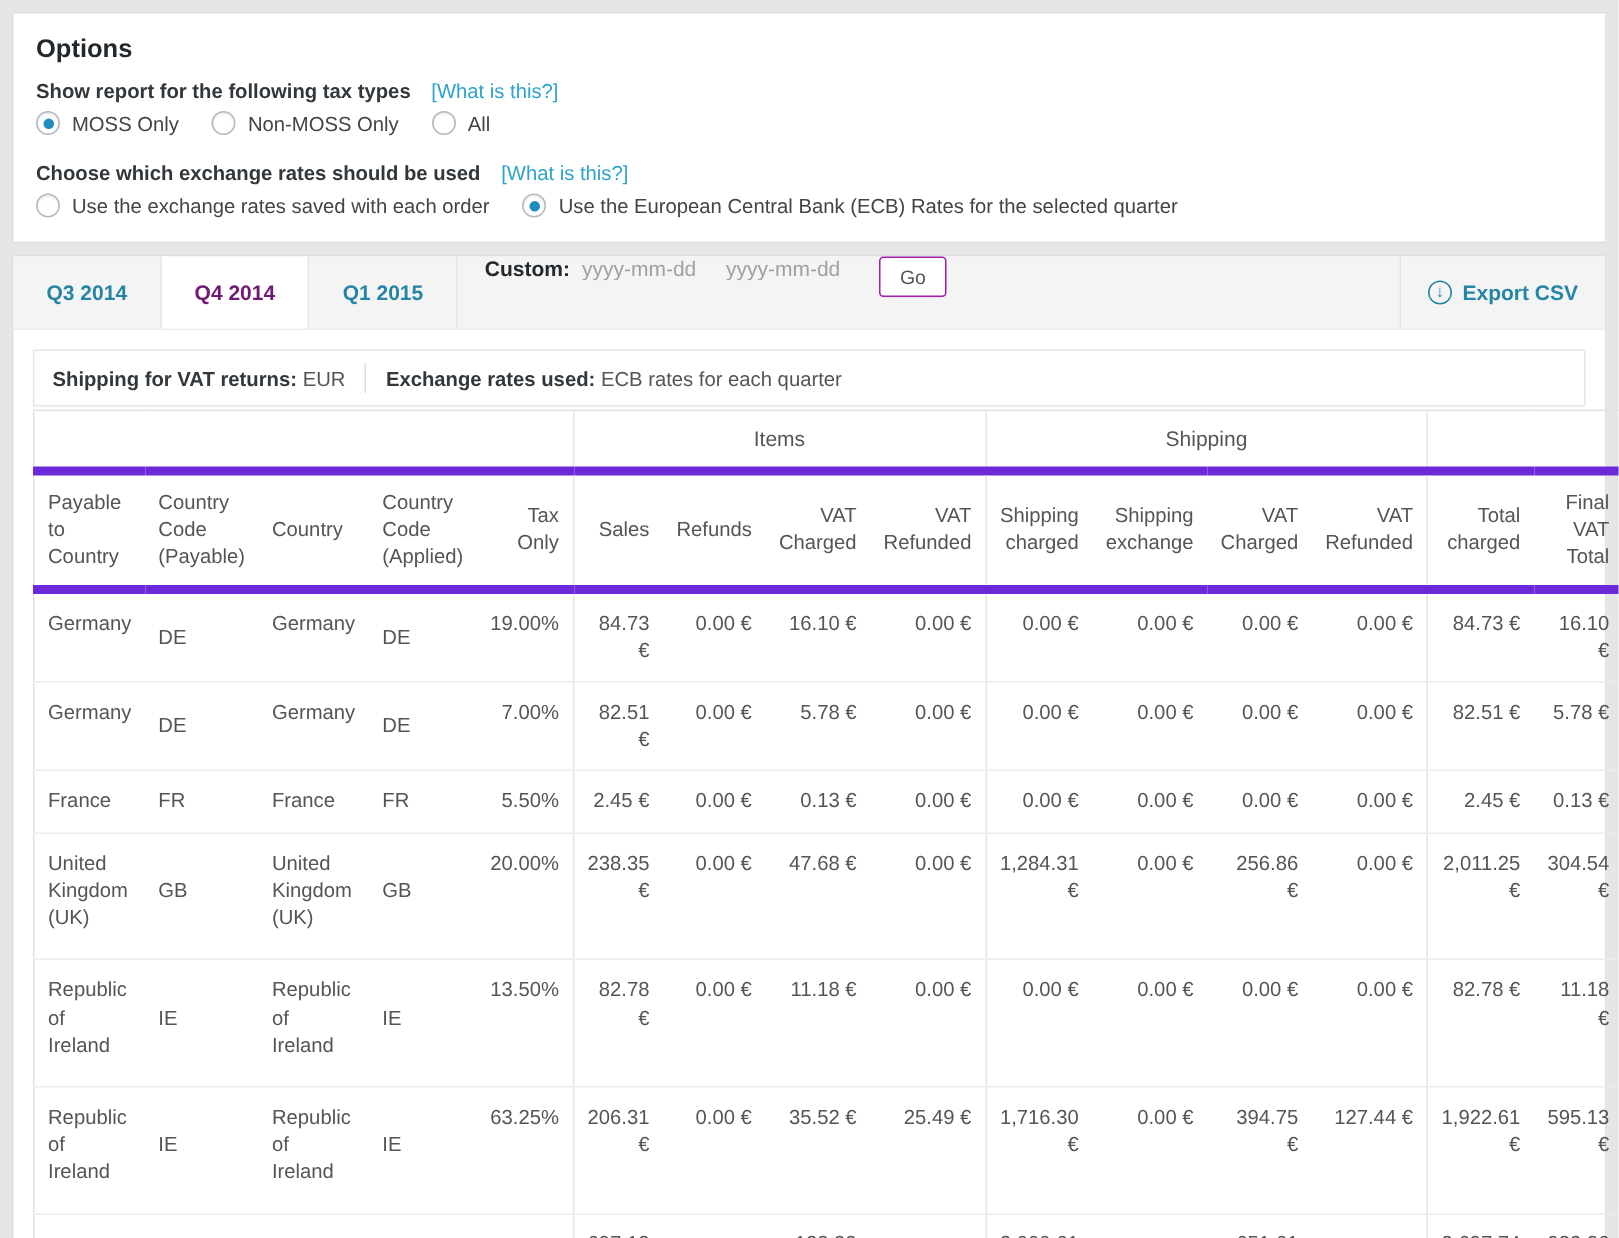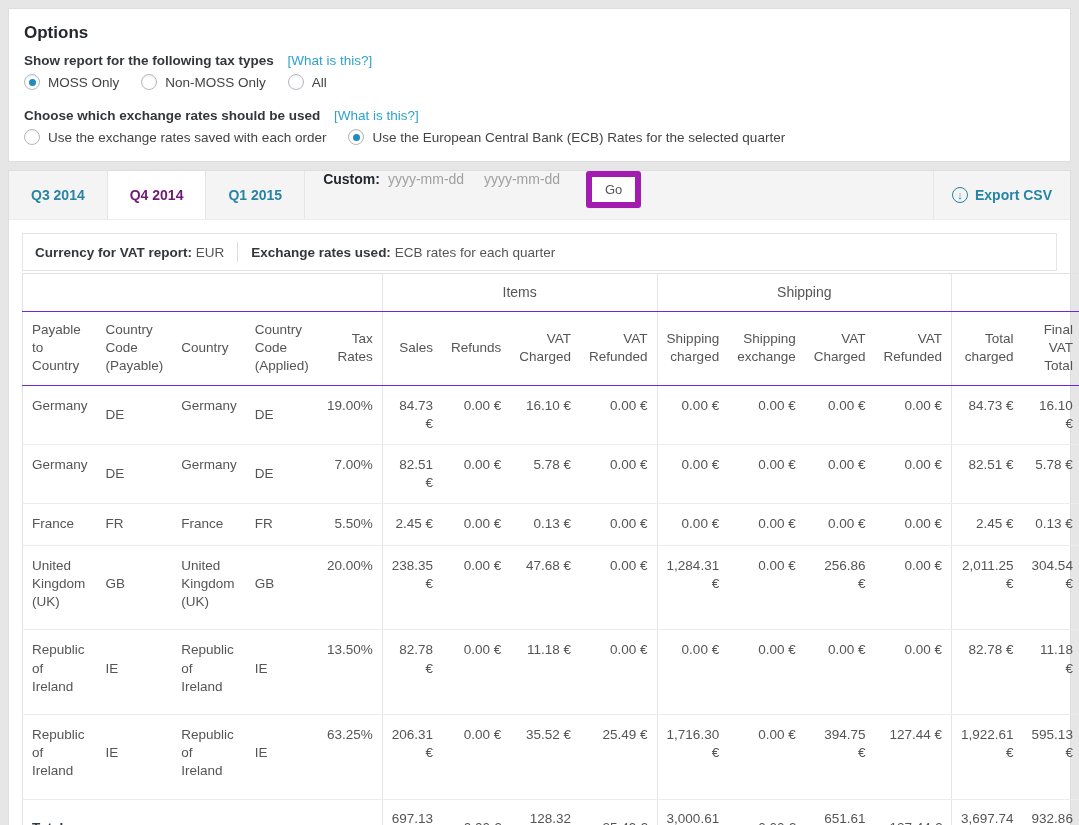--- a/index.html
+++ b/index.html
@@ -61,7 +61,7 @@
   .date-input::placeholder { color: #a0a0a0; opacity: 1; }
   .go-btn {
     margin-left: 6px; padding: 5px 13px;
-    background: #fff; border: 6px solid #a21caf; border-radius: 3px;
+    background: #fff; border: 1px solid #a21caf; border-radius: 3px;
     font-family: "Liberation Sans", sans-serif;
     font-size: 13px; color: #555; cursor: pointer;
     box-shadow: 0 1px 0 rgba(0,0,0,.04);

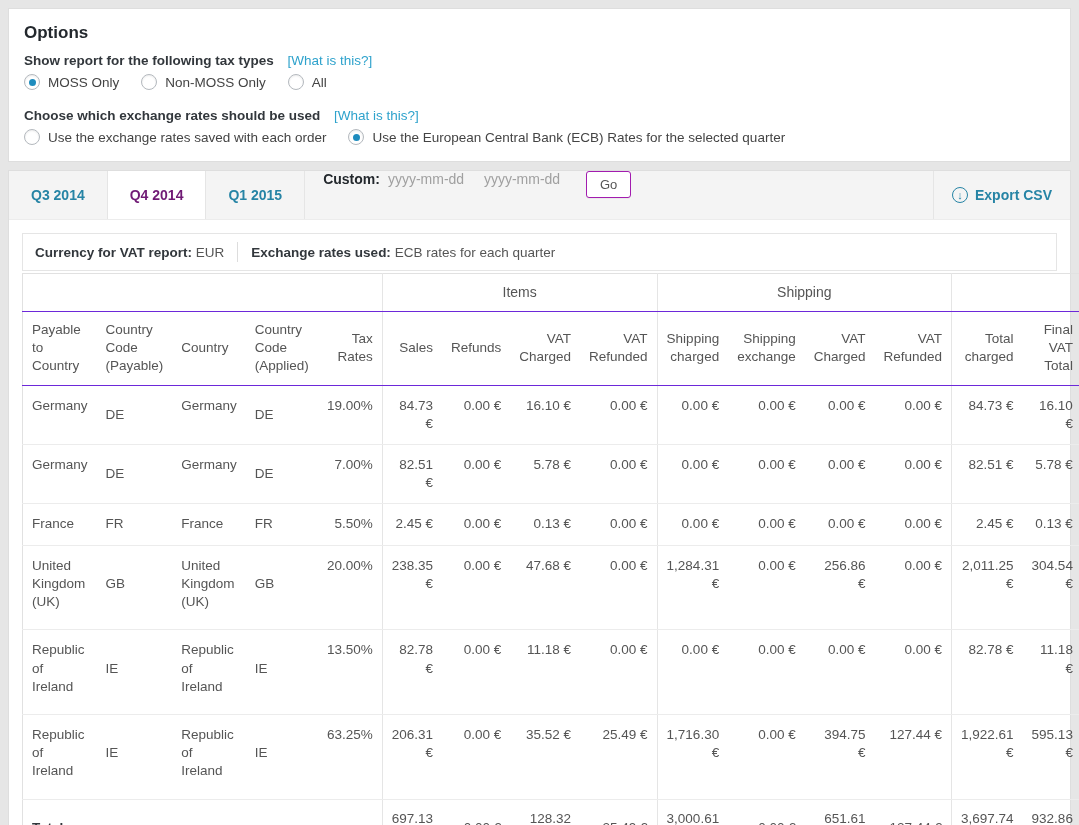--- a/index.html
+++ b/index.html
@@ -175,7 +175,7 @@
   <div class="report-body">
     <div class="meta-bar">
       <span>
-        <strong>Currency for VAT report:</strong>
+        <strong>Shipping for VAT returns:</strong>
         <span>EUR</span>
       </span>
       <span class="meta-sep"></span>

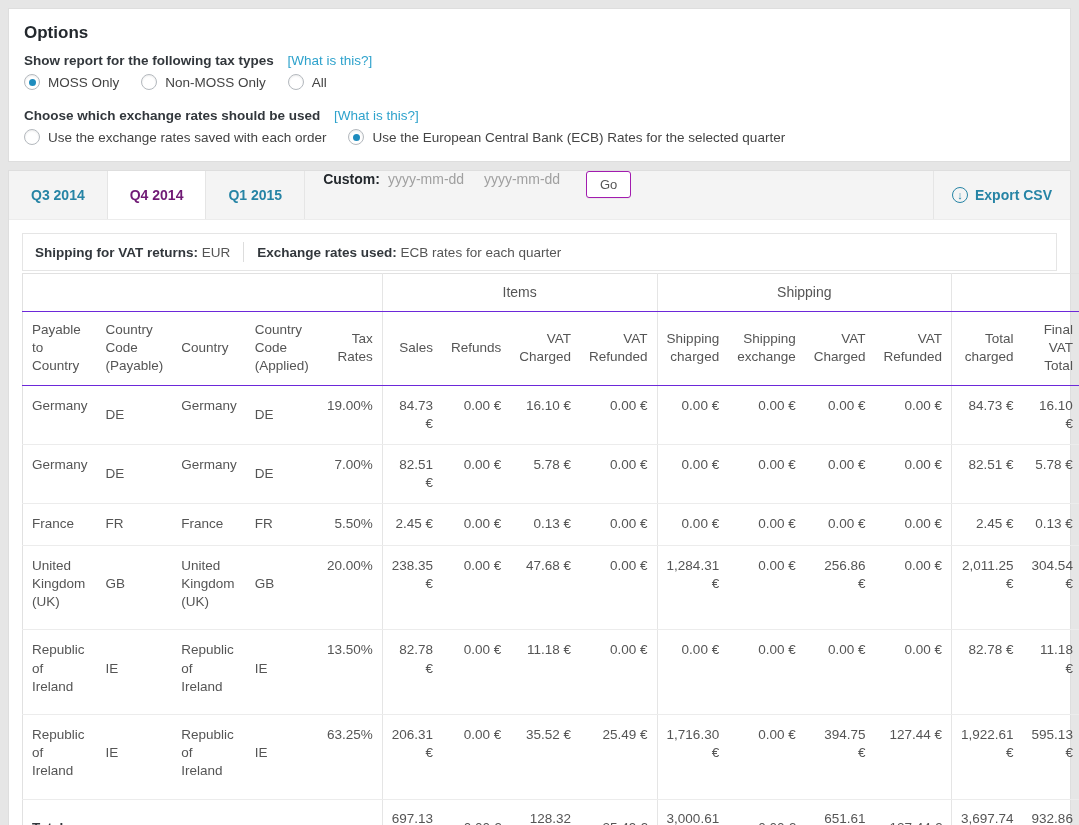--- a/index.html
+++ b/index.html
@@ -93,7 +93,7 @@
     border: 1px solid #e1e1e1; font-size: 13.5px; color: #555;
   }
   table.vat th, table.vat td { padding: 9px 9px; line-height: 1.35; font-weight: normal; }
-  table.vat thead th { border-bottom: 1px solid #6d28d9; text-align: left; vertical-align: middle; margin-left: 24px; }
+  table.vat thead th { border-bottom: 6px solid #6d28d9; text-align: left; vertical-align: middle; margin-left: 24px; }
   table.vat th.group { text-align: center; font-size: 14px; }
   table.vat th.num, table.vat td.num { text-align: right; }
   table.vat .gs { border-left: 1px solid #e5e5e5; }

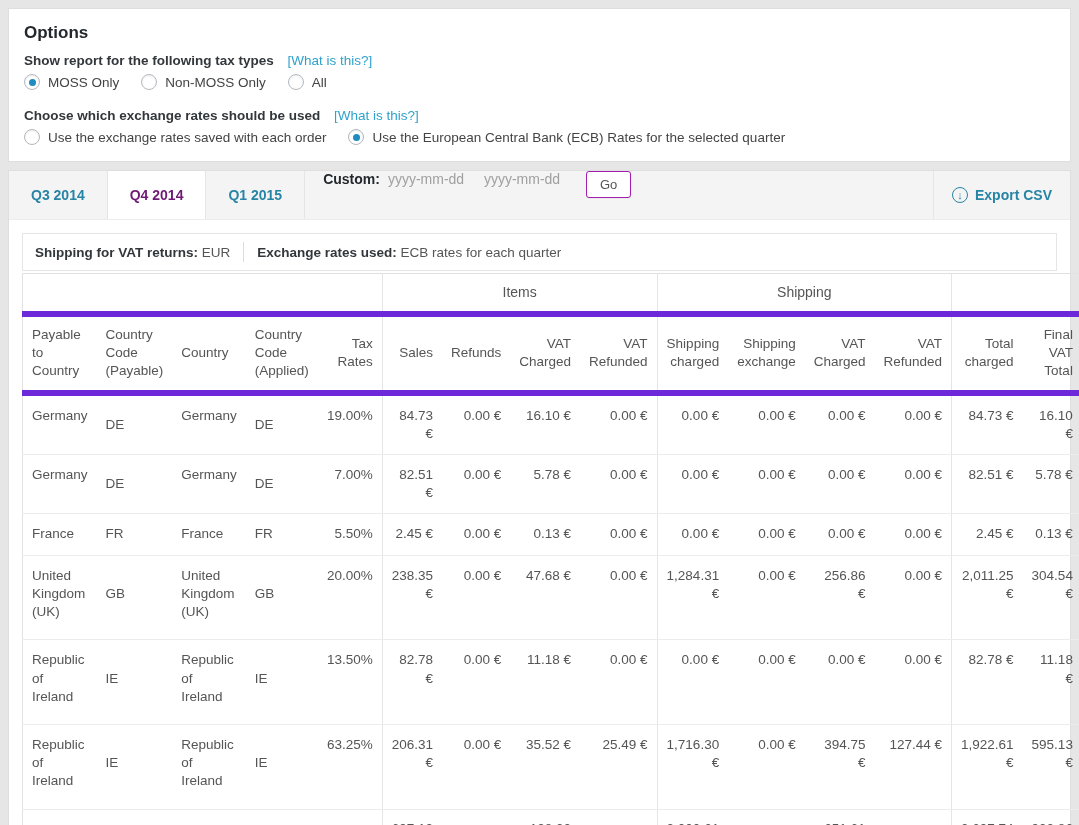--- a/index.html
+++ b/index.html
@@ -214,7 +214,7 @@
             <th>Country Code (Payable)</th>
             <th>Country</th>
             <th>Country Code (Applied)</th>
-            <th class="num">Tax Rates</th>
+            <th class="num">Tax Only</th>
             <th class="num gs">Sales</th>
             <th class="num">Refunds</th>
             <th class="num">VAT Charged</th>

